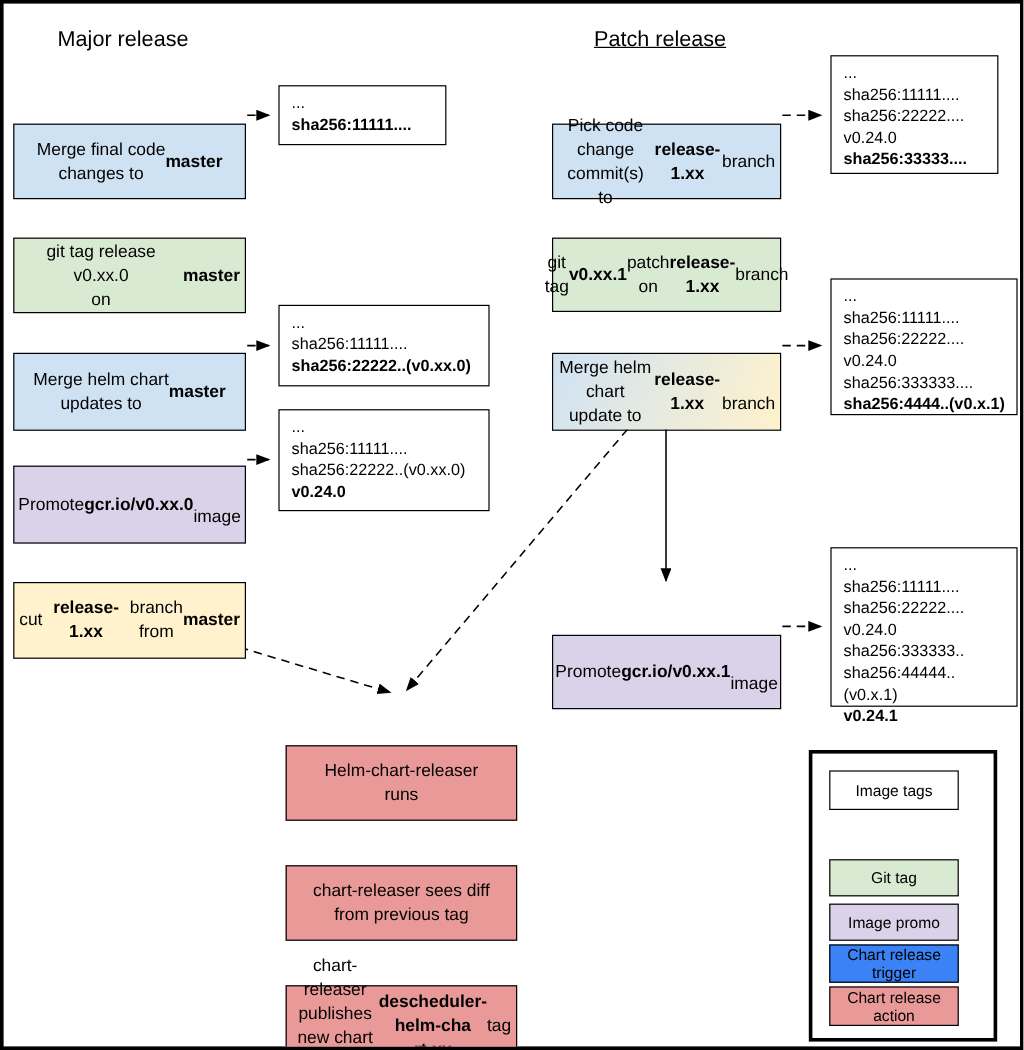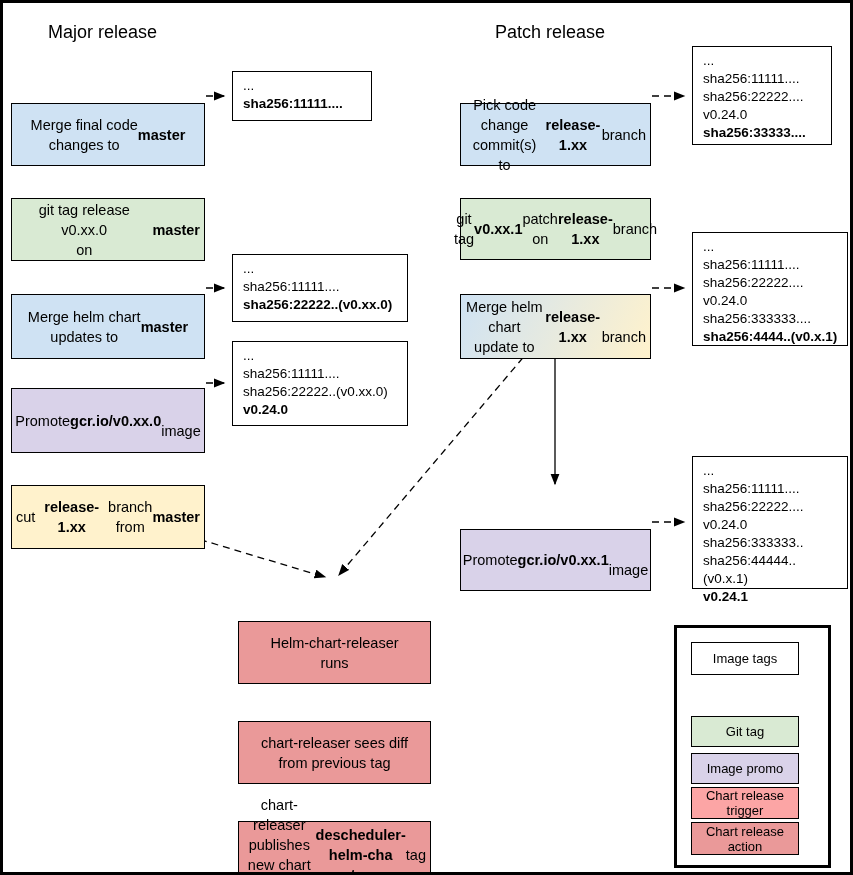--- a/index.html
+++ b/index.html
@@ -25,7 +25,7 @@
 <div class="canvas">
 
   <div class="title" style="left:45px;top:19px;">Major release</div>
-  <div class="title" style="left:492px;top:19px;">Patch release</div>
+  <div class="title" style="left:492px;top:19px;text-decoration:underline;">Patch release</div>
 
   <svg id="connectors" viewBox="0 0 853 875">
     <defs>

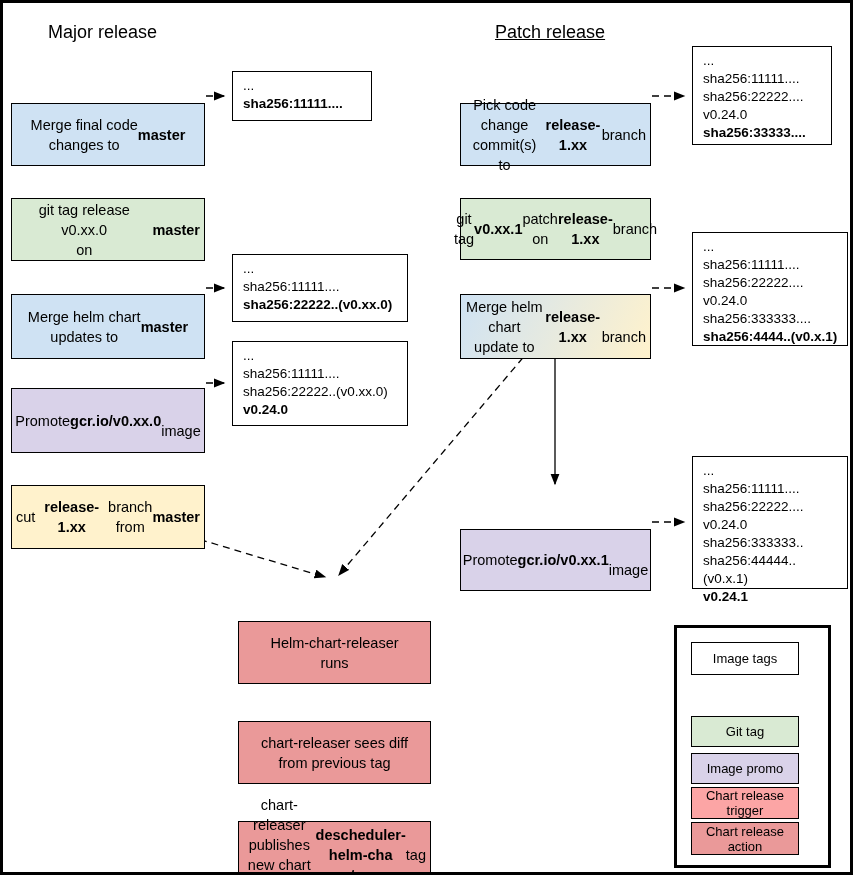--- a/index.html
+++ b/index.html
@@ -116,7 +116,7 @@
     <div class="legend-item" style="top: 14px; height: 33px; background: rgb(255, 255, 255);">Image tags</div>
     <div class="legend-item" style="top: 88px; height: 31px; background: rgb(217, 234, 211);">Git tag</div>
     <div class="legend-item" style="top: 125px; height: 31px; background: rgb(217, 210, 233);">Image promo</div>
-    <div class="legend-item" style="top: 159px; height: 32px; background: #fca5a5; text-align: center;">Chart release trigger</div>
+    <div class="legend-item" style="top: 159px; height: 32px; background: #3b82f6; text-align: center;">Chart release trigger</div>
     <div class="legend-item" style="top: 194px; height: 33px; background: rgb(234, 153, 153);">Chart release action</div>
   </div>
 

